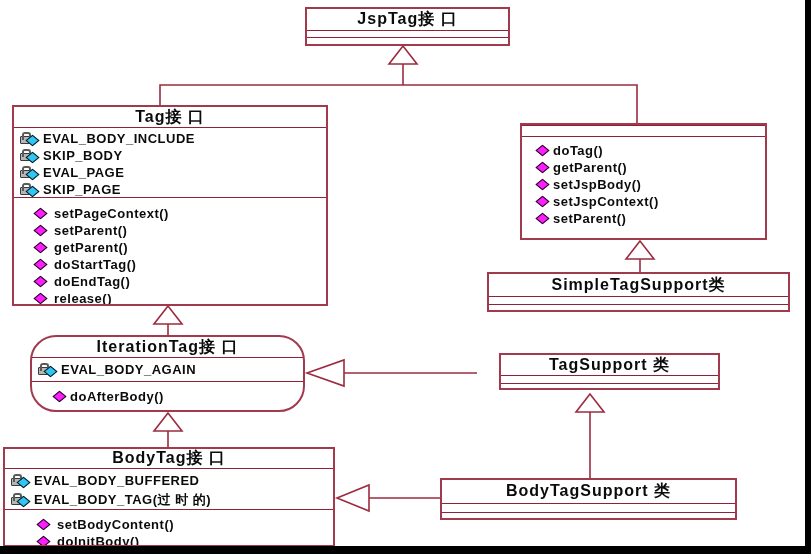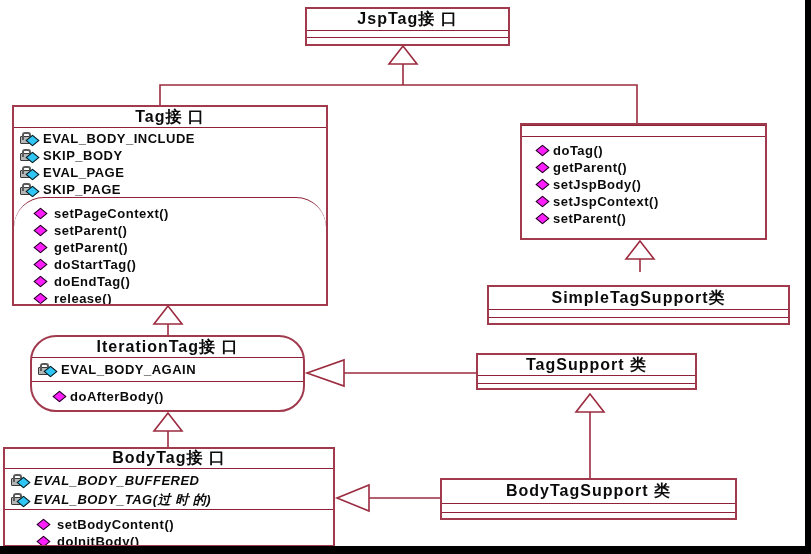--- a/index.html
+++ b/index.html
@@ -54,7 +54,7 @@
   #box-tag{left:12px;top:105px;width:316px;height:201px;}
   #box-tag .uml-title{height:20px;}
   #box-tag .fields{height:70px;padding-top:2px;}
-  #box-tag .methods{padding-top:7px;padding-left:22px;border-radius:30px;}
+  #box-tag .methods{padding-top:7px;padding-left:22px;}
   #box-tag .member{height:17px;}
 
   #box-simpletag{left:520px;top:123px;width:247px;height:117px;}

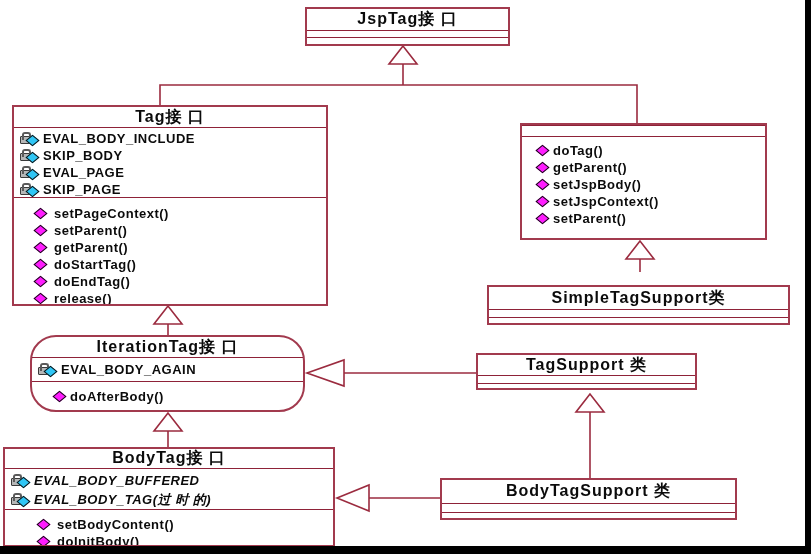--- a/index.html
+++ b/index.html
@@ -62,7 +62,7 @@
   #box-simpletag .c1{height:11px;}
   #box-simpletag .methods{padding-top:5px;padding-left:16px;}
 
-  #box-simpletagsupport{left:487px;top:285px;width:303px;height:40px;}
+  #box-simpletagsupport{left:487px;top:272px;width:303px;height:40px;}
   #box-simpletagsupport .uml-title{height:22px;}
   #box-simpletagsupport .c1{height:8px;}
 

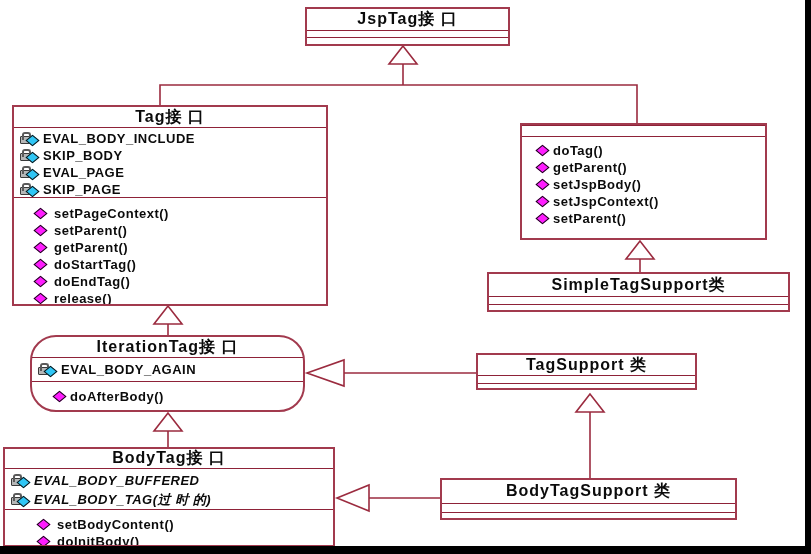--- a/index.html
+++ b/index.html
@@ -71,7 +71,7 @@
   #box-iterationtag .fields{height:24px;padding-top:3px;}
   #box-iterationtag .methods{padding-top:6px;padding-left:23px;}
 
-  #box-tagsupport{left:476px;top:353px;width:221px;height:37px;}
+  #box-tagsupport{left:499px;top:353px;width:221px;height:37px;}
   #box-tagsupport .uml-title{height:20px;}
   #box-tagsupport .c1{height:8px;}
 

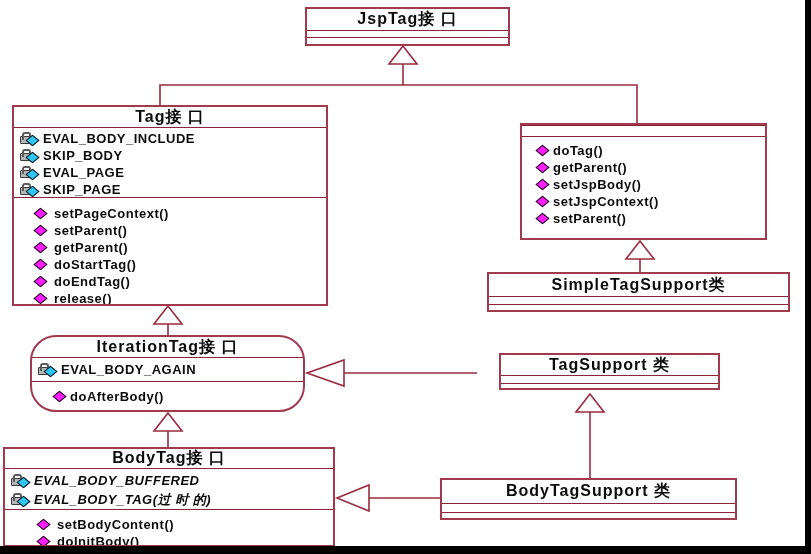--- a/index.html
+++ b/index.html
@@ -78,7 +78,7 @@
   #box-bodytag{left:3px;top:447px;width:332px;height:100px;}
   #box-bodytag .uml-title{height:19px;}
   #box-bodytag .fields{height:41px;padding-top:2px;}
-  #box-bodytag .fields .member{height:19px;font-style:italic;}
+  #box-bodytag .fields .member{height:19px;}
   #box-bodytag .methods{padding-top:6px;padding-left:34px;}
 
   #box-bodytagsupport{left:440px;top:478px;width:297px;height:42px;}

